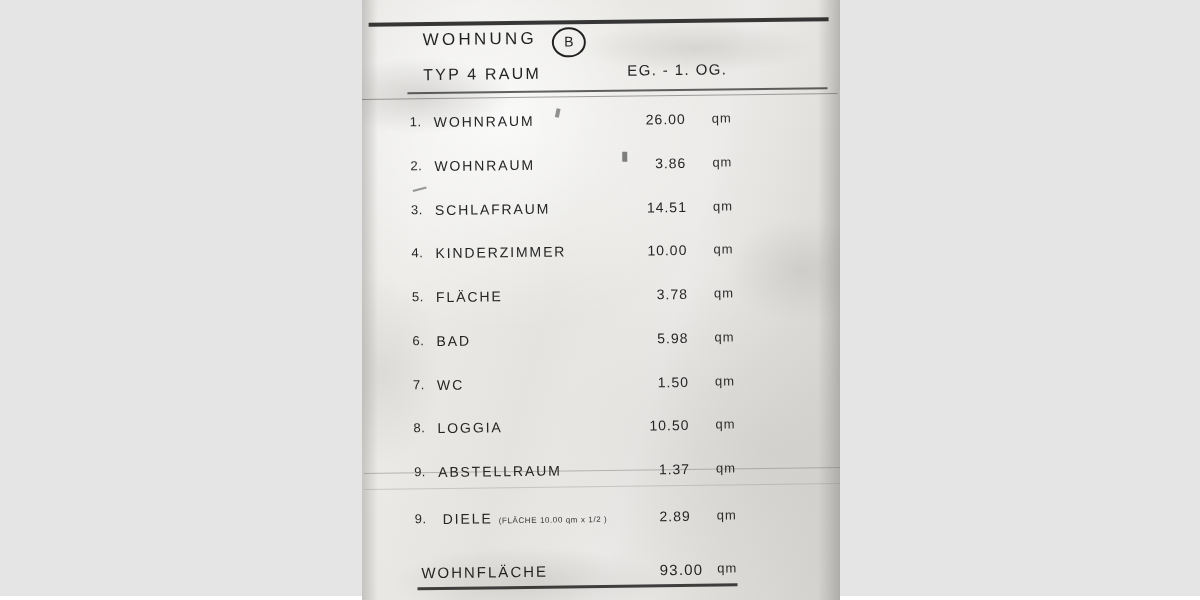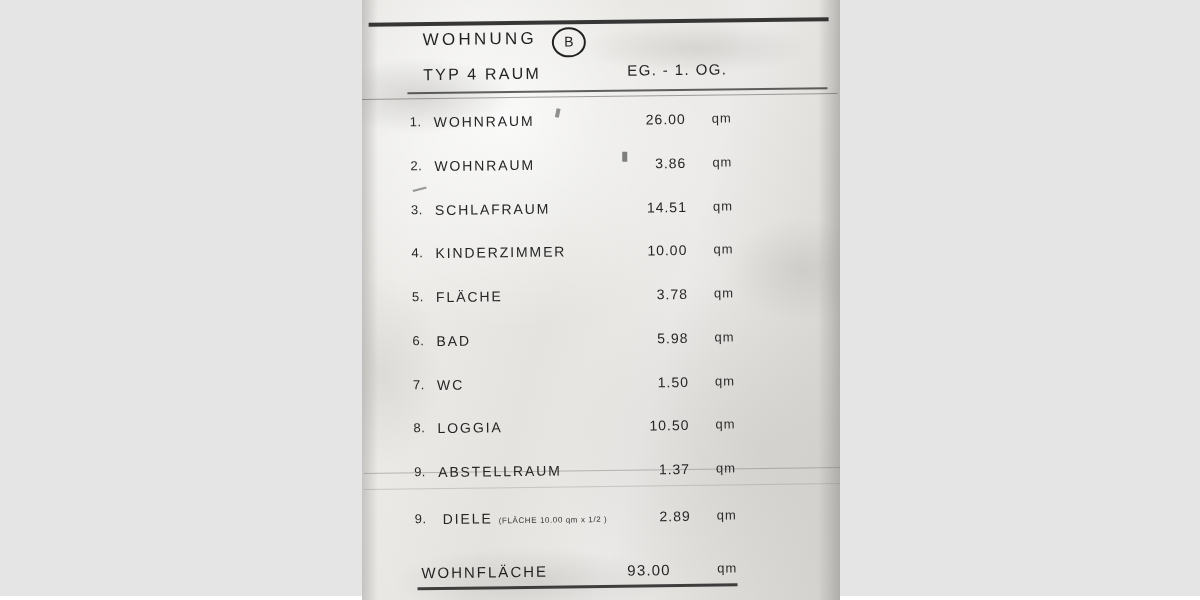--- a/index.html
+++ b/index.html
@@ -216,6 +216,7 @@
     position: absolute;
     left: 262px;
     width: 76px;
+    text-align: right;
     font-size: 15px;
     letter-spacing: 1.2px;
     color: #1f1f1f;

